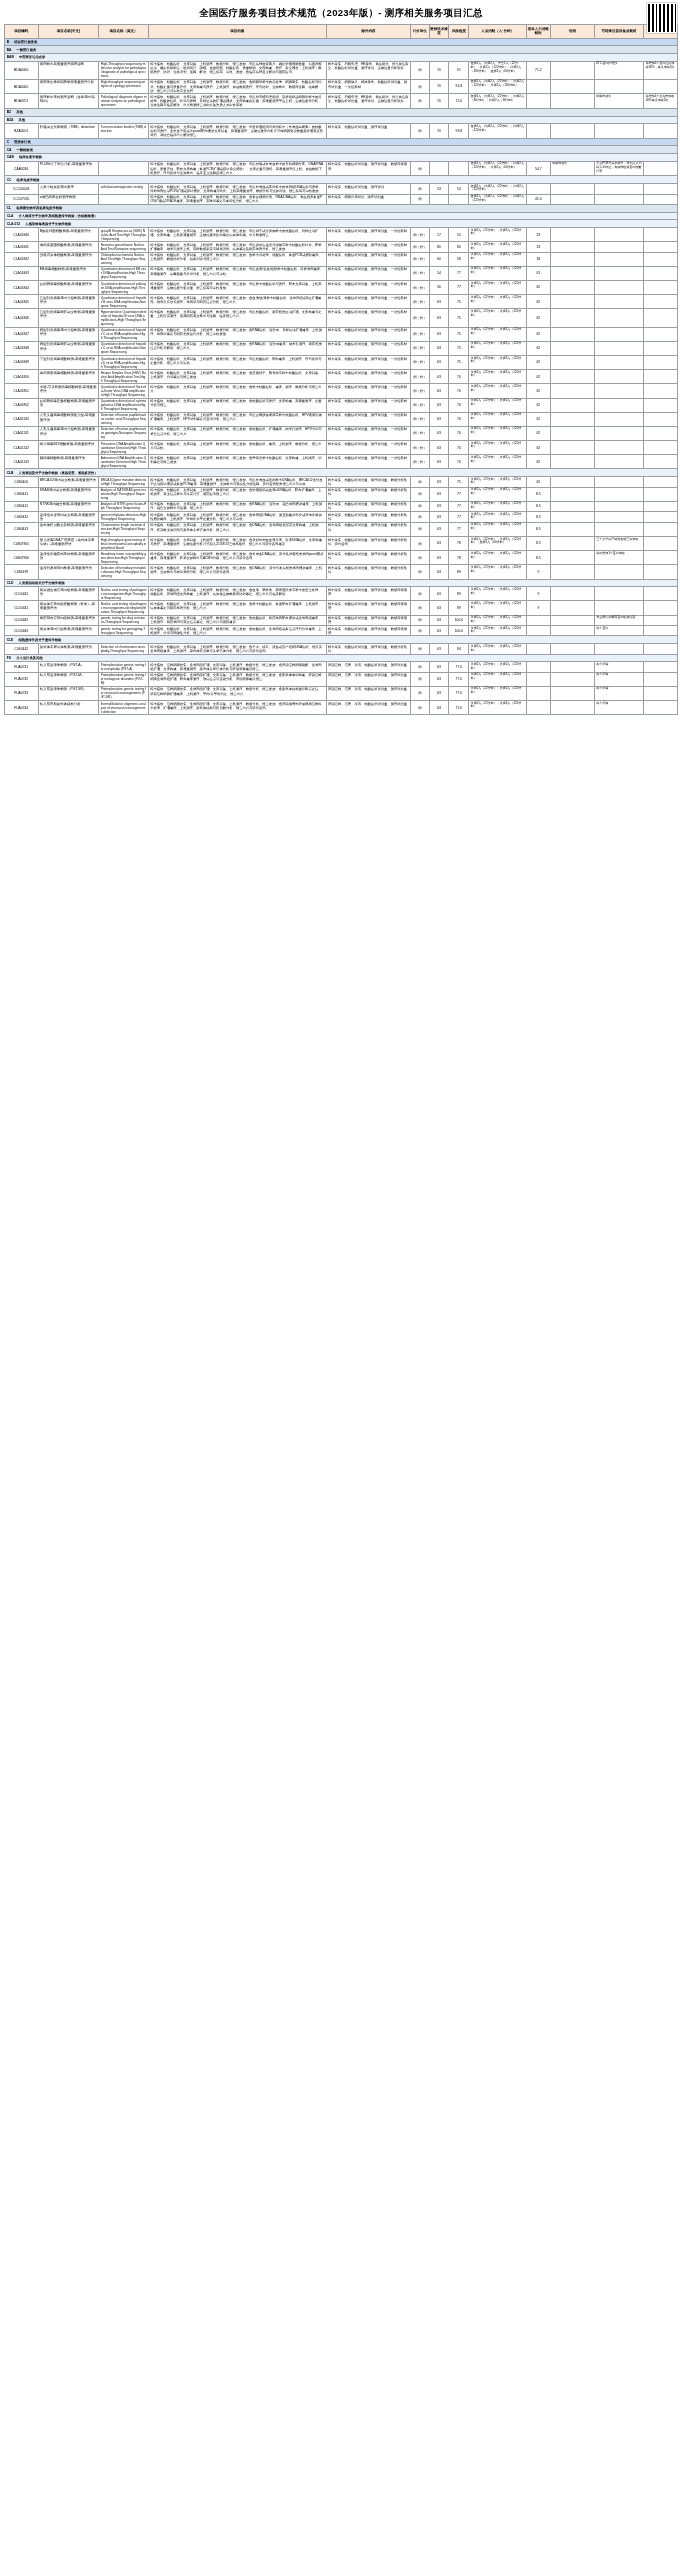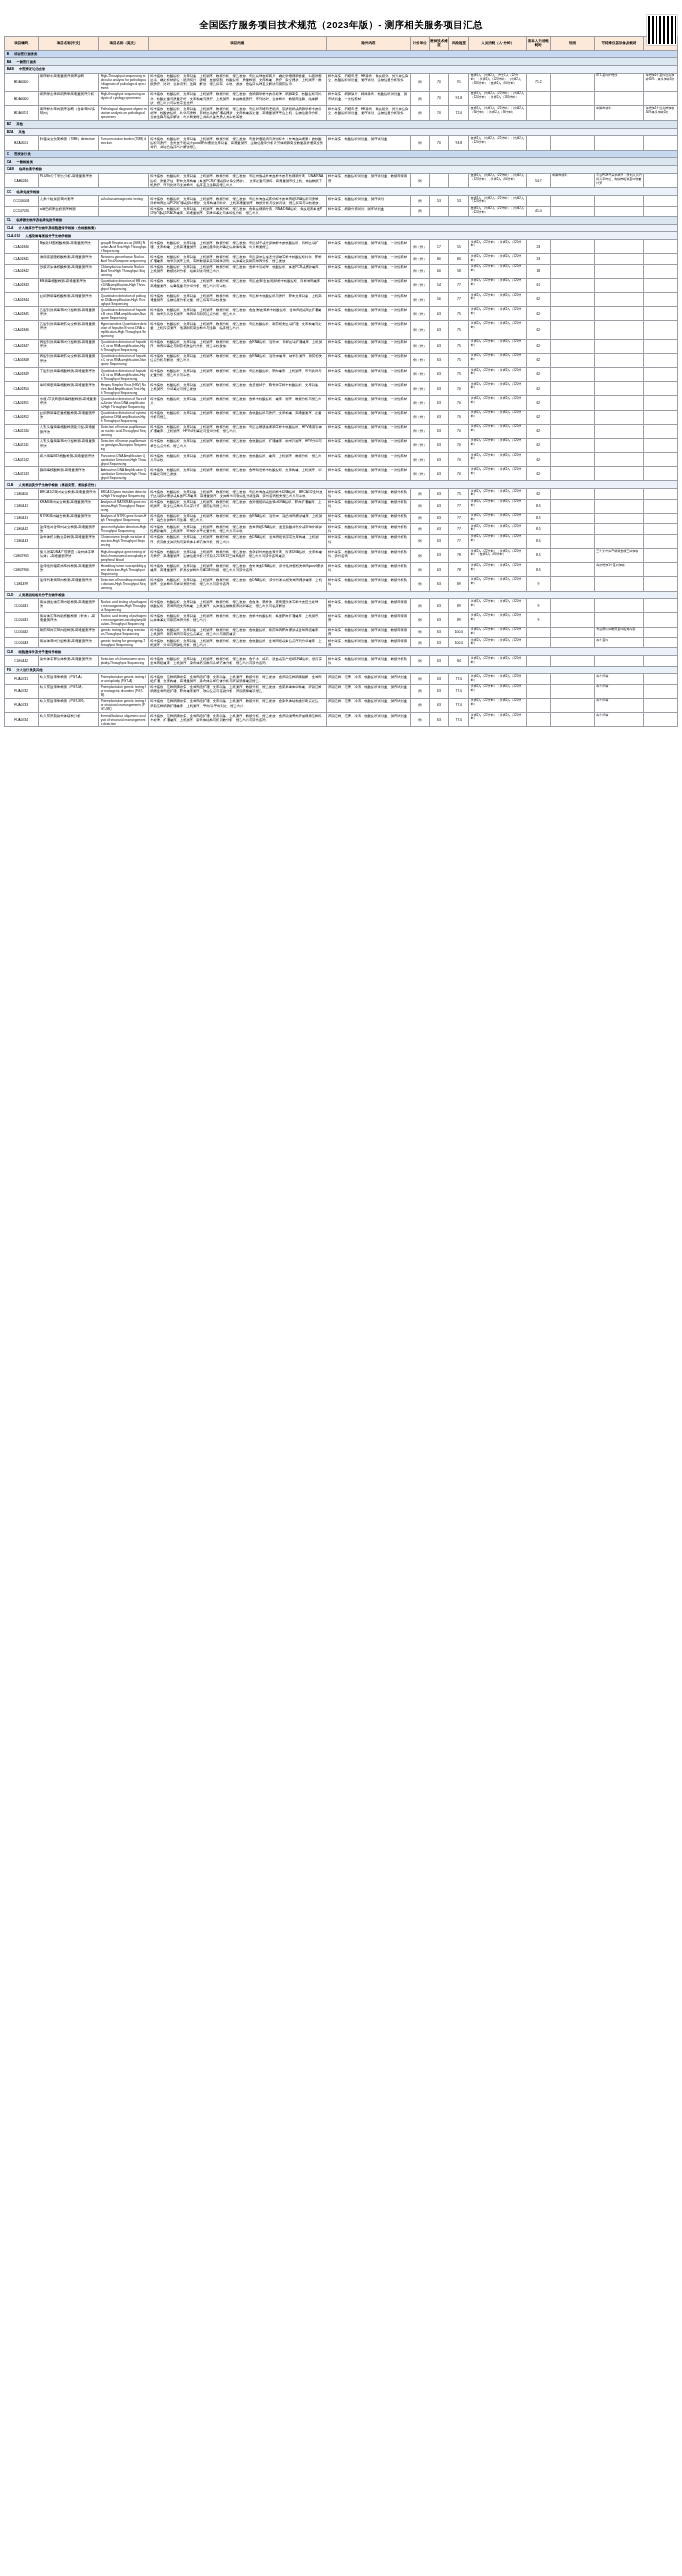--- a/index.html
+++ b/index.html
@@ -5,7 +5,7 @@
   html,body{margin:0;padding:0;background:#ffffff;}
   body{font-family:"Liberation Sans","DejaVu Sans",sans-serif;color:#000;}
   .page{width:682px;min-height:2576px;position:relative;background:#fff;box-sizing:border-box;padding:2.5px 3.8px 6.3px 3.8px;}
-  .title-bar{position:relative;height:21.5px;margin-top:12px;}
+  .title-bar{position:relative;height:21.5px;}
   .doc-title{text-align:center;font-size:9.5px;font-weight:bold;letter-spacing:0.3px;padding-top:4.4px;}
   .qr{position:absolute;right:1.3px;top:0;width:28px;height:28px;background:
      repeating-linear-gradient(90deg,#000 0 1.9px,#fff 1.9px 3.8px),

